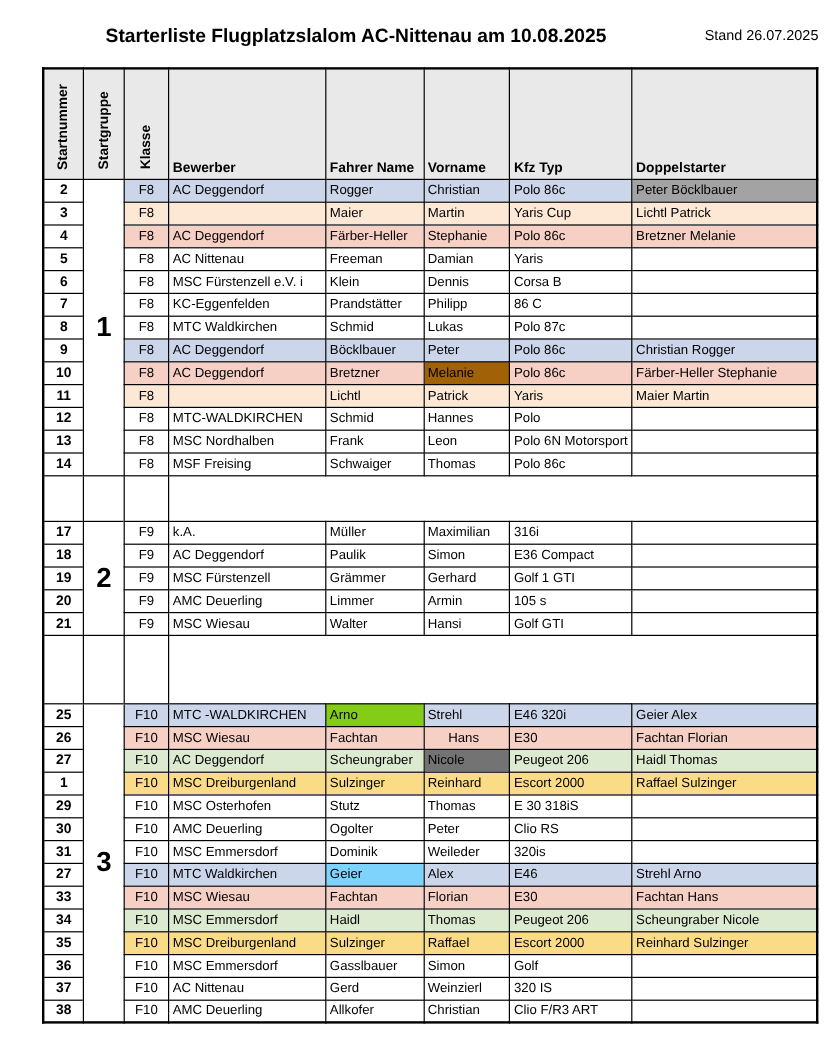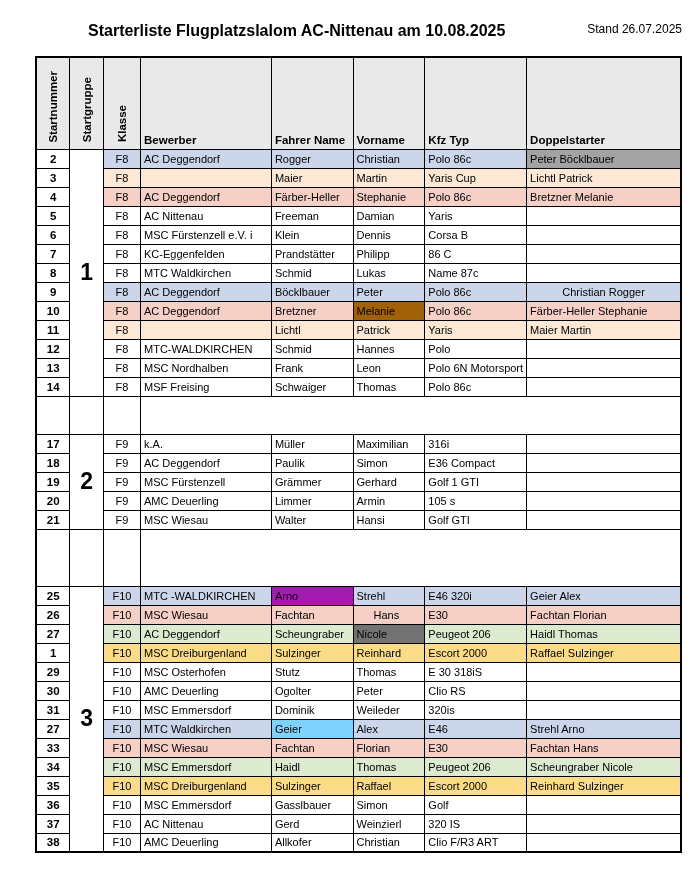--- a/index.html
+++ b/index.html
@@ -120,7 +120,7 @@
           <td class="bw">MTC Waldkirchen</td>
           <td class="fn">Schmid</td>
           <td class="vn">Lukas</td>
-          <td class="kfz">Name 87c</td>
+          <td class="kfz">Polo 87c</td>
           <td class="dp"></td>
         </tr>
         <tr>

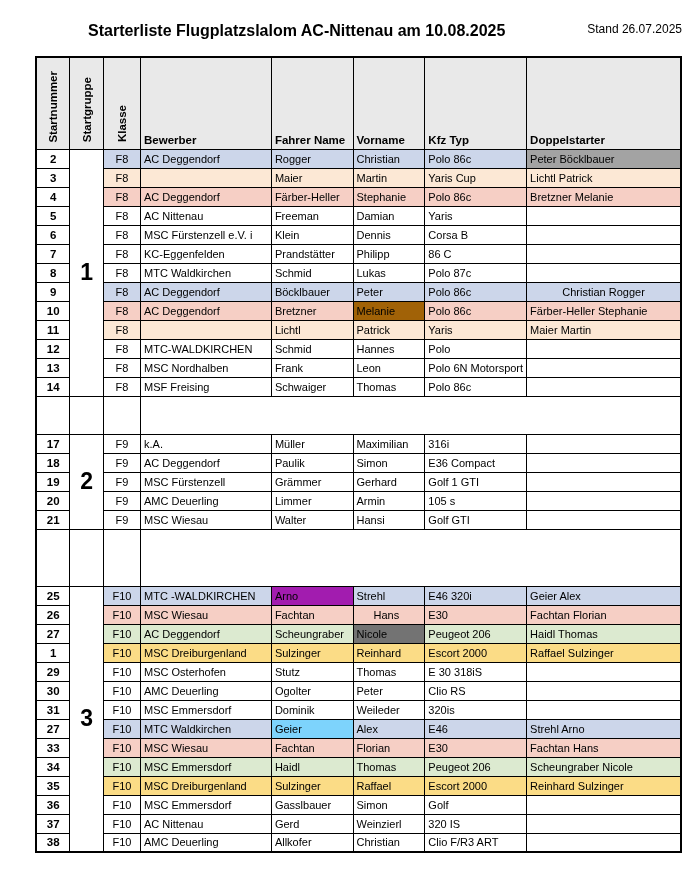--- a/index.html
+++ b/index.html
@@ -130,7 +130,7 @@
           <td class="fn" style="background: rgb(204, 214, 234);">Böcklbauer</td>
           <td class="vn" style="background: rgb(204, 214, 234);">Peter</td>
           <td class="kfz" style="background: rgb(204, 214, 234);">Polo 86c</td>
-          <td class="dp" style="background: rgb(204, 214, 234); text-align: center;">Christian Rogger</td>
+          <td class="dp" style="background: rgb(204, 214, 234);">Christian Rogger</td>
         </tr>
         <tr>
           <td class="nr">10</td>

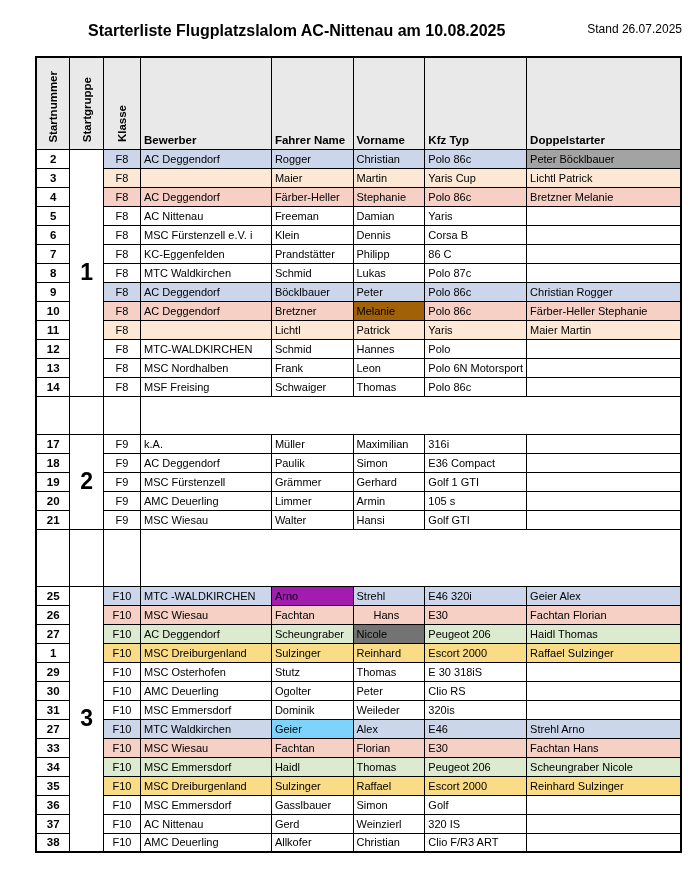--- a/index.html
+++ b/index.html
@@ -240,7 +240,7 @@
           <td class="grp" rowspan="14">3</td>
           <td class="kl" style="background: rgb(204, 214, 234);">F10</td>
           <td class="bw" style="background: rgb(204, 214, 234);">MTC -WALDKIRCHEN</td>
-          <td class="fn" style="background: #a21caf;">Arno</td>
+          <td class="fn" style="background: #84cc16;">Arno</td>
           <td class="vn" style="background: rgb(204, 214, 234);">Strehl</td>
           <td class="kfz" style="background: rgb(204, 214, 234);">E46 320i</td>
           <td class="dp" style="background: rgb(204, 214, 234);">Geier Alex</td>

